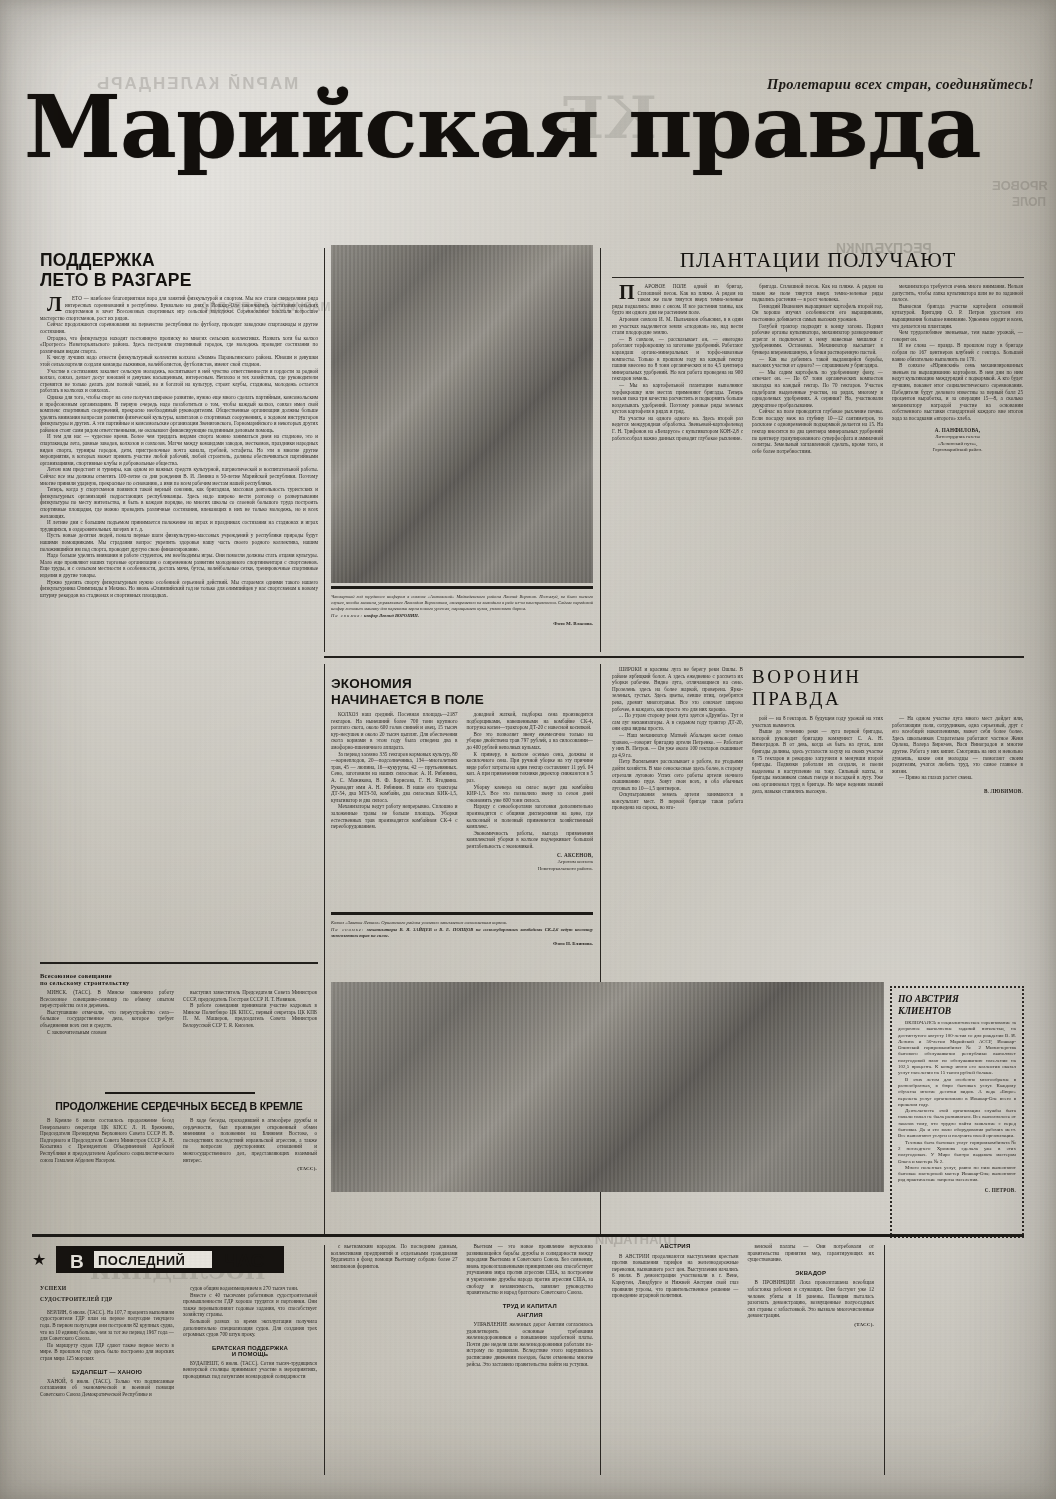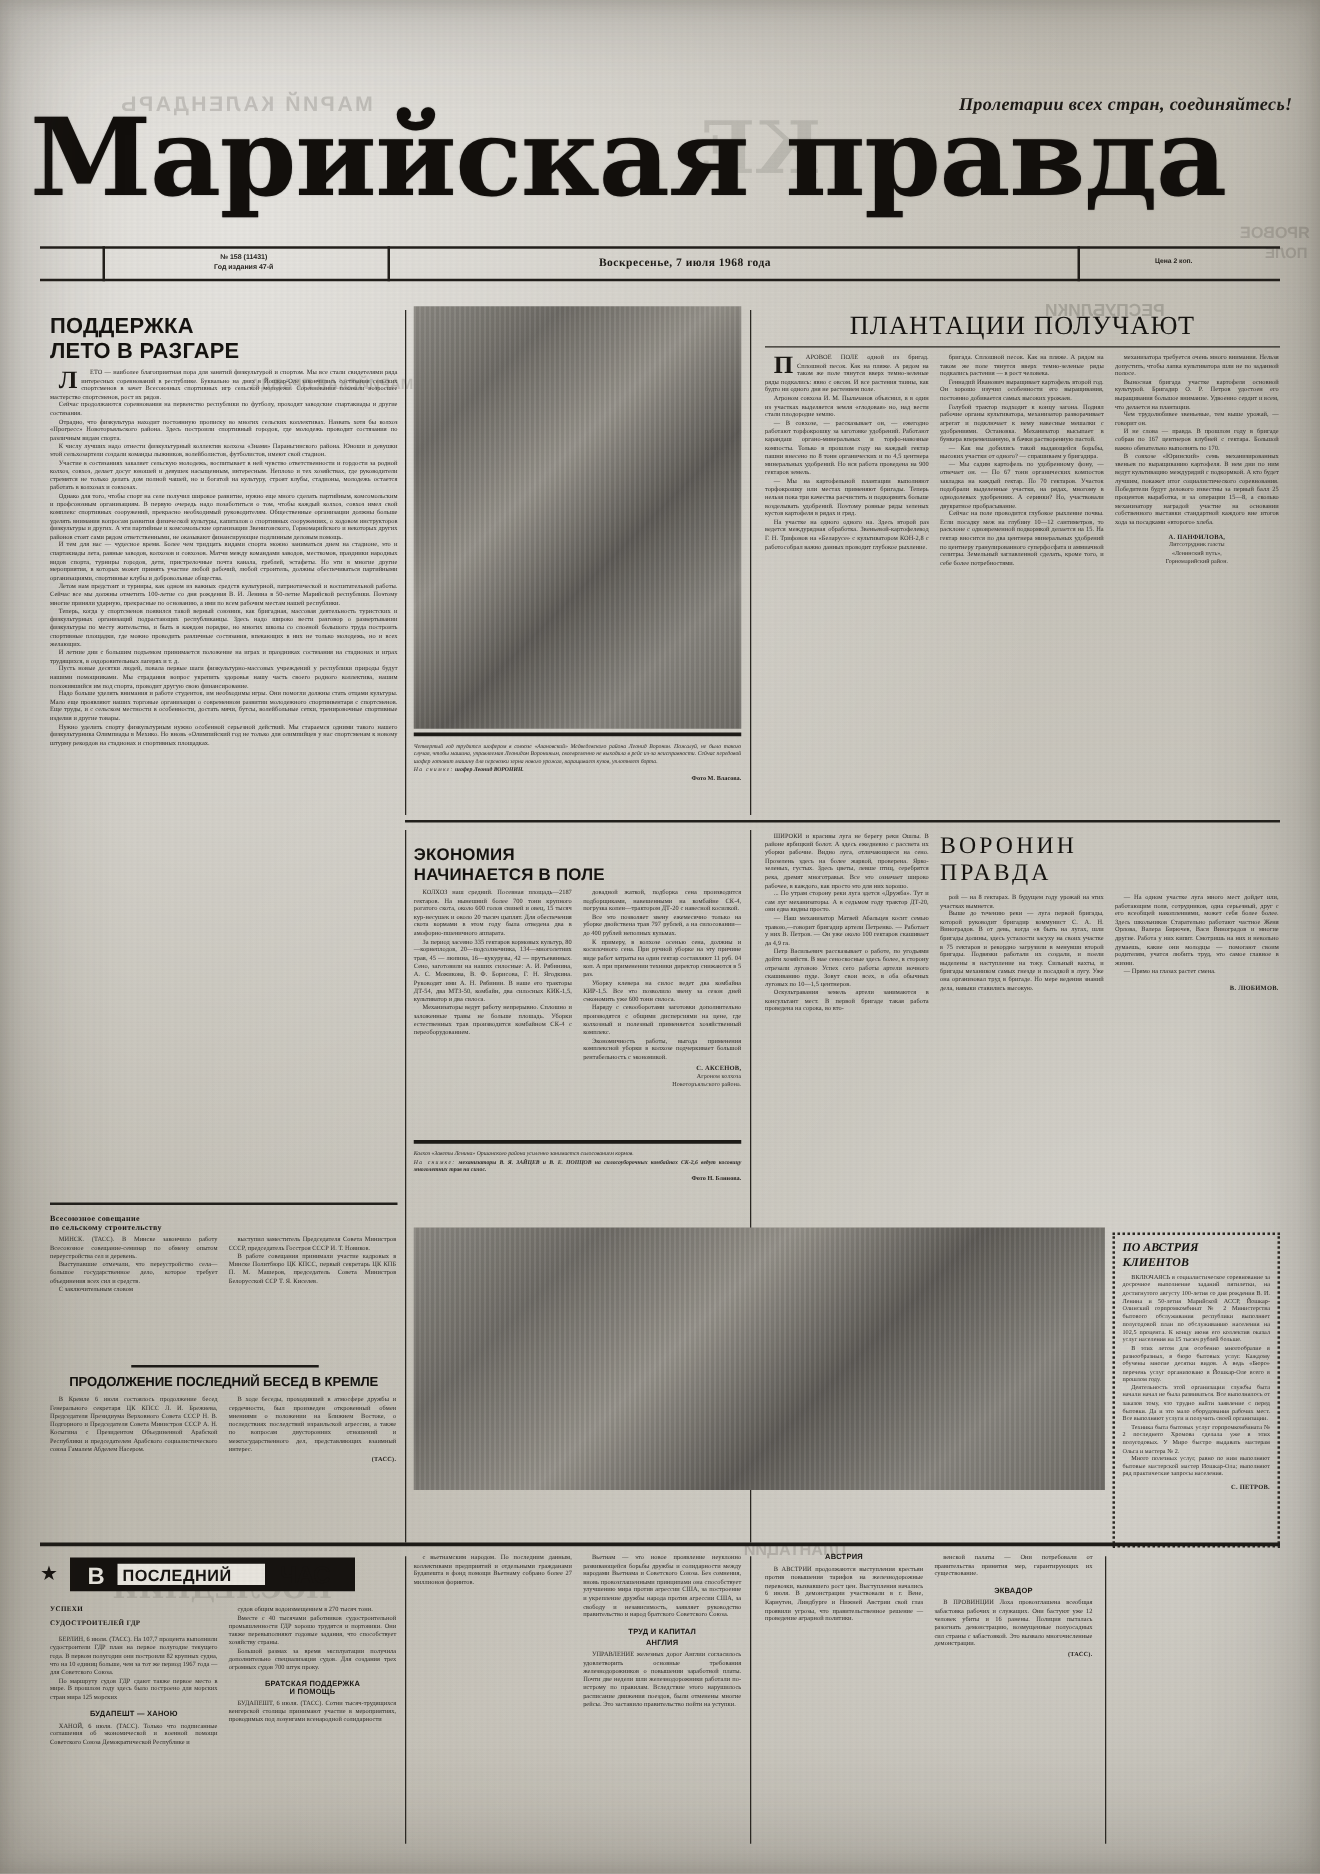--- a/index.html
+++ b/index.html
@@ -150,19 +150,6 @@
   <div class="ghost" id="g7">ПОСЛЕДНИЙ</div>
   <div class="ghost" id="g8">ПЛАНТАЦИИ</div>
 
-  <div id="strip">
-    <div class="tb"></div>
-      <div class="bb"></div>
-    <div class="v" style="left:50px"></div>
-    <div class="v" style="left:278px"></div>
-    <div class="v" style="right:160px"></div>
-    <div id="issue">
-      <div>№ 158 (11431)</div>
-      <div>Год издания 47-й</div>
-    </div>
-    <div id="date">Воскресенье, 7 июля 1968 года</div>
-    <div id="price">Цена 2 коп.</div>
-  </div>
 
   <div style="position:absolute;left:40px;top:250px;width:278px;">
     <div class="headline-sans" style="font-size:17.5px;line-height:20px;">ПОДДЕРЖКА</div>

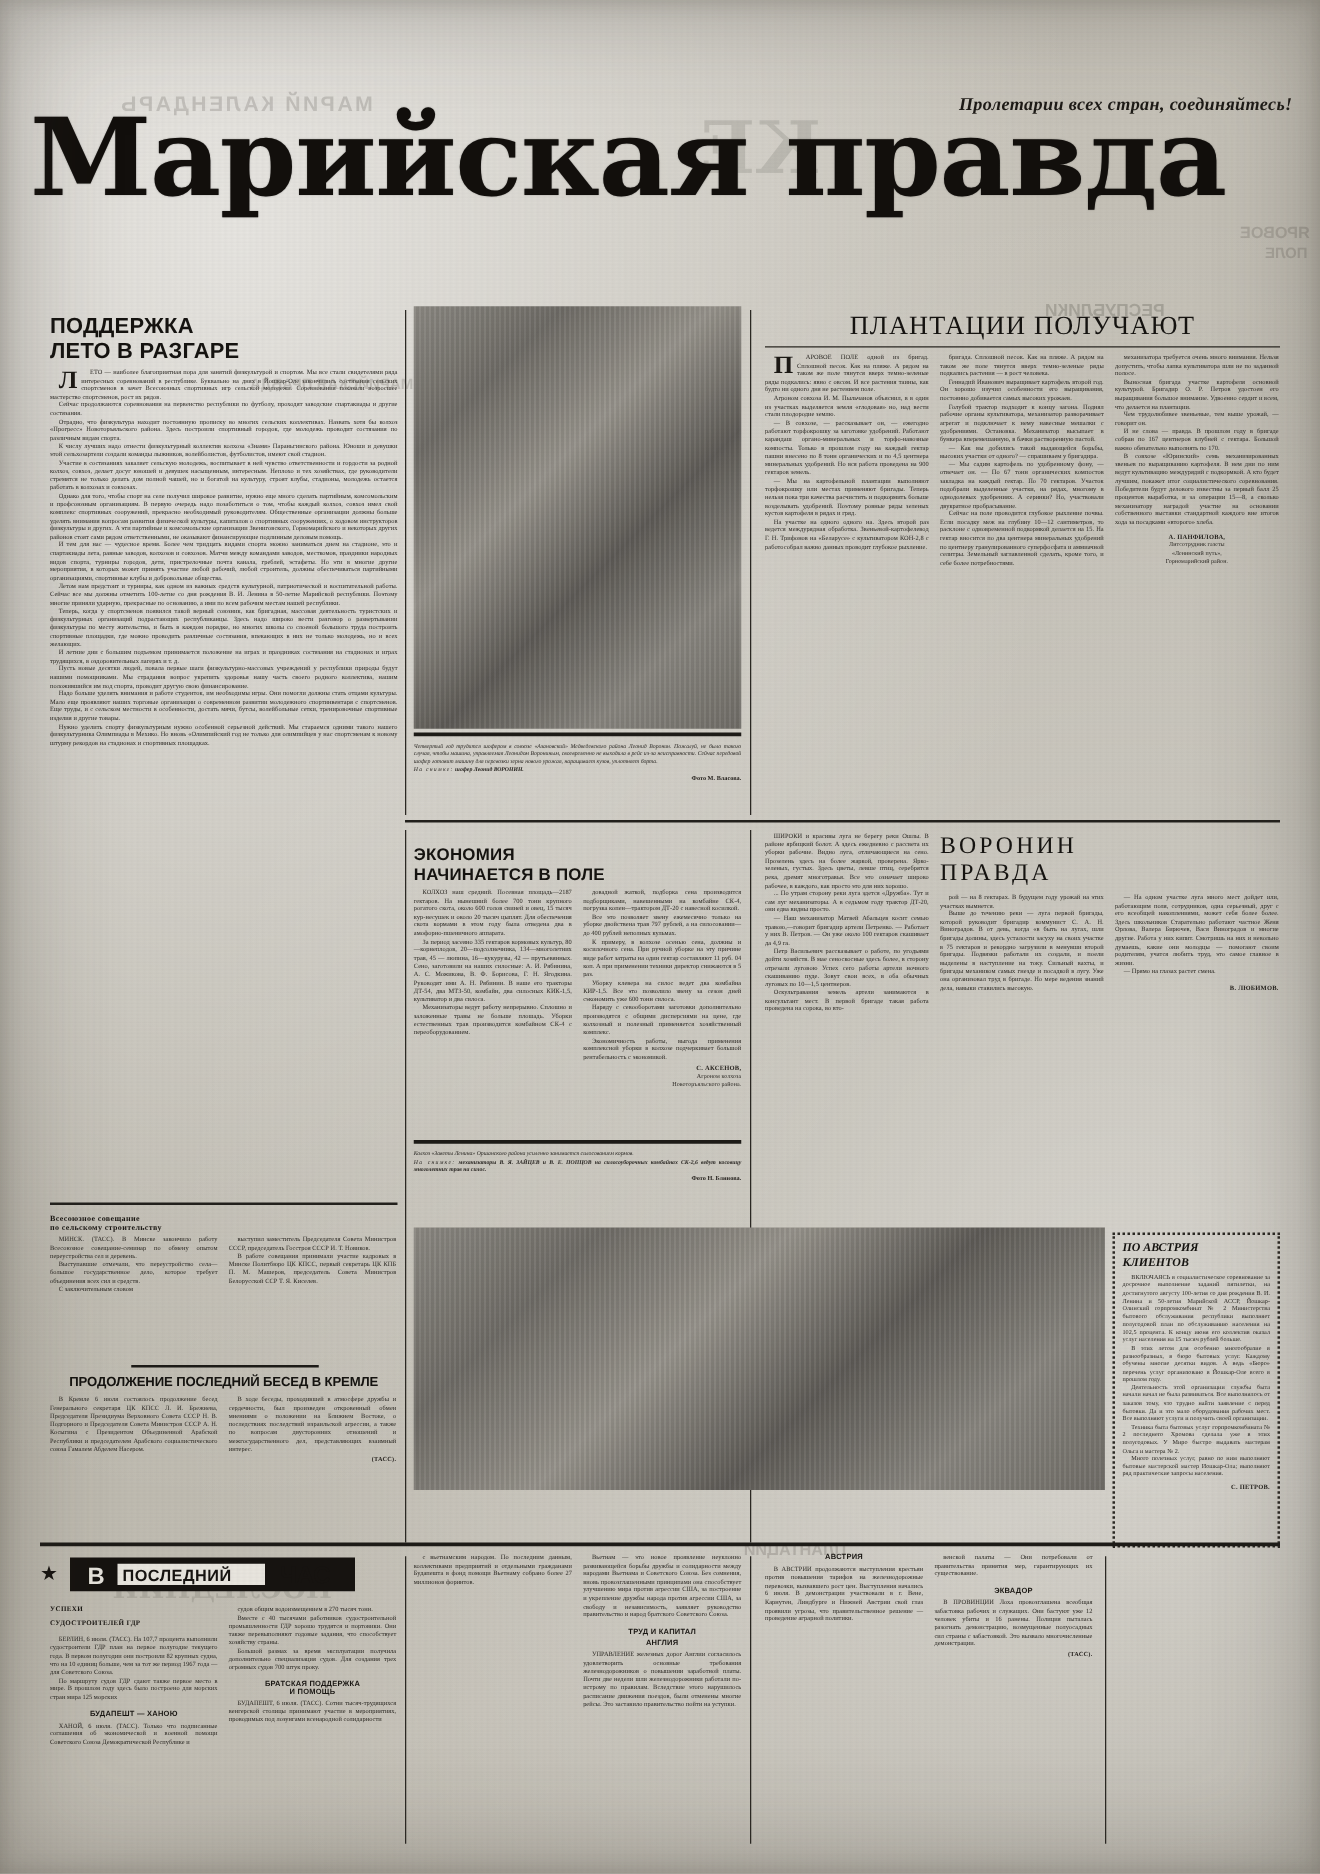--- a/index.html
+++ b/index.html
@@ -306,7 +306,7 @@
   <div class="rule3" style="position:absolute;left:105px;top:1092px;width:150px;height:2px;"></div>
 
   <div style="position:absolute;left:40px;top:1100px;width:278px;">
-    <div class="headline-sans" style="font-size:10.5px;line-height:12px;text-align:center;letter-spacing:-.1px;">ПРОДОЛЖЕНИЕ ПОСЛЕДНИЙ БЕСЕД В КРЕМЛЕ</div>
+    <div class="headline-sans" style="font-size:10.5px;line-height:12px;text-align:center;letter-spacing:-.1px;">ПРОДОЛЖЕНИЕ СЕРДЕЧНЫХ БЕСЕД В КРЕМЛЕ</div>
     <div style="display:flex;gap:9px;margin-top:5px;">
       <div style="width:134px;" class="bodytext">
         <p>В Кремле 6 июля состоялось продолжение бесед Генерального секретаря ЦК КПСС Л. И. Брежнева, Председателя Президиума Верховного Совета СССР Н. В. Подгорного и Председателя Совета Министров СССР А. Н. Косыгина с Президентом Объединенной Арабской Республики и председателем Арабского социалистического союза Гамалем Абделем Насером.</p>

